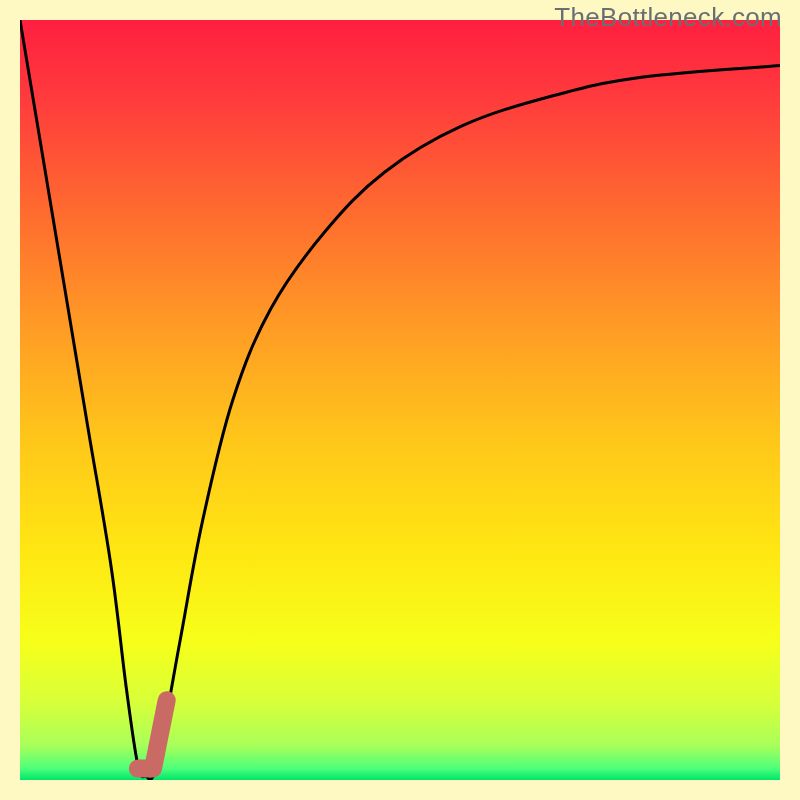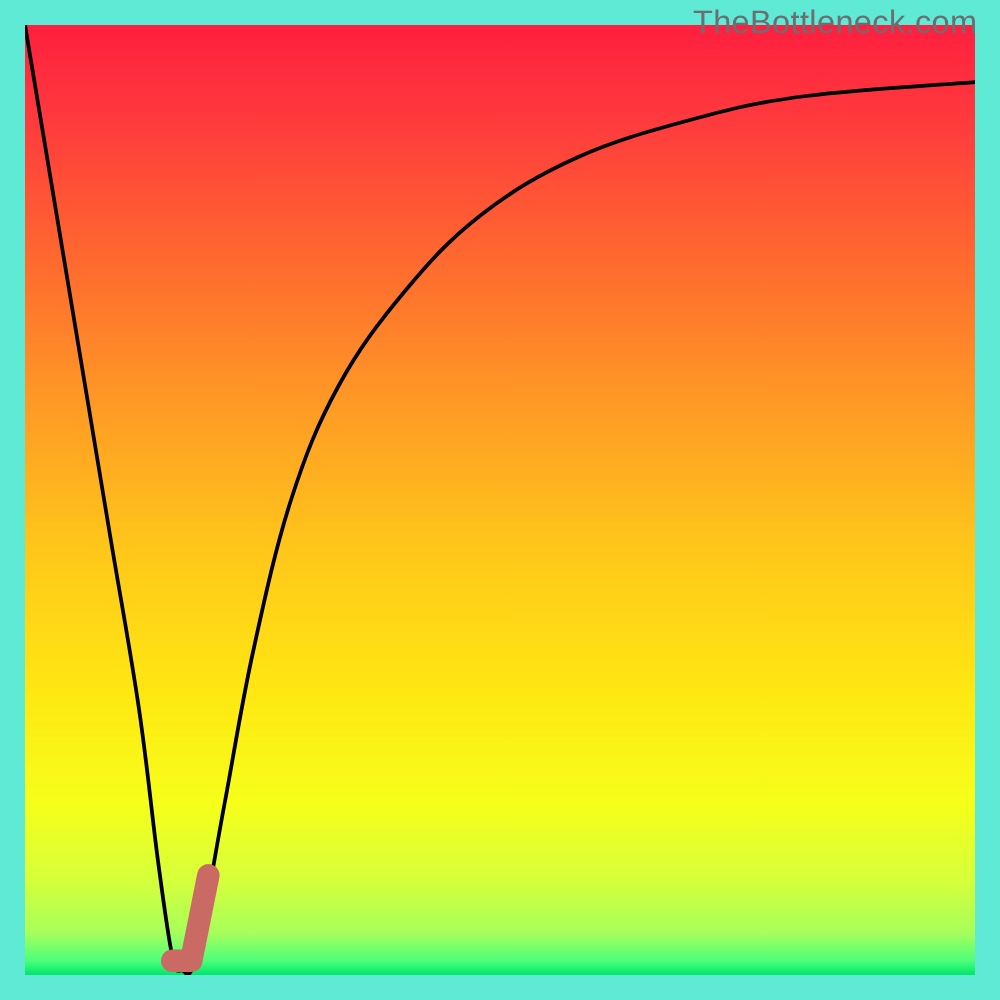--- a/index.html
+++ b/index.html
@@ -15,7 +15,7 @@
     position: relative;
     width: 800px;
     height: 800px;
-    background: #5eead4;
+    background: #fef9c3;
   }
   .plot-area {
     position: absolute;

